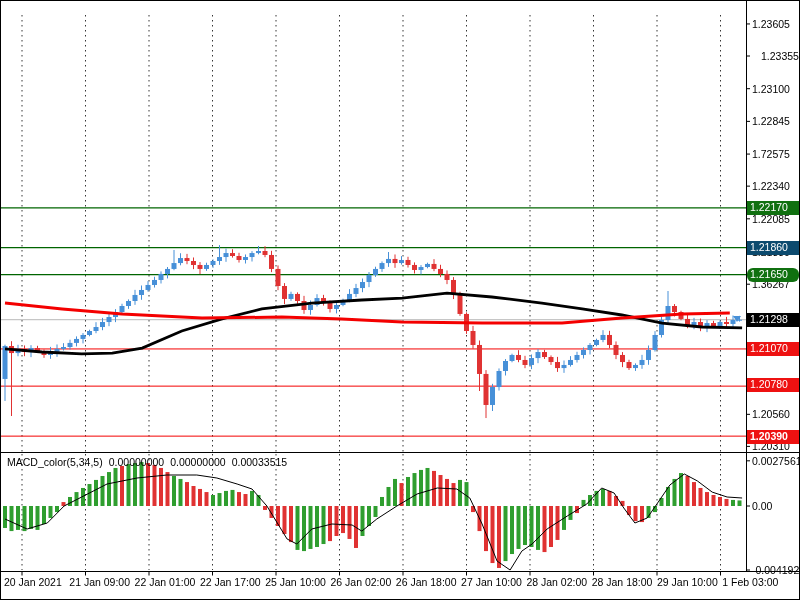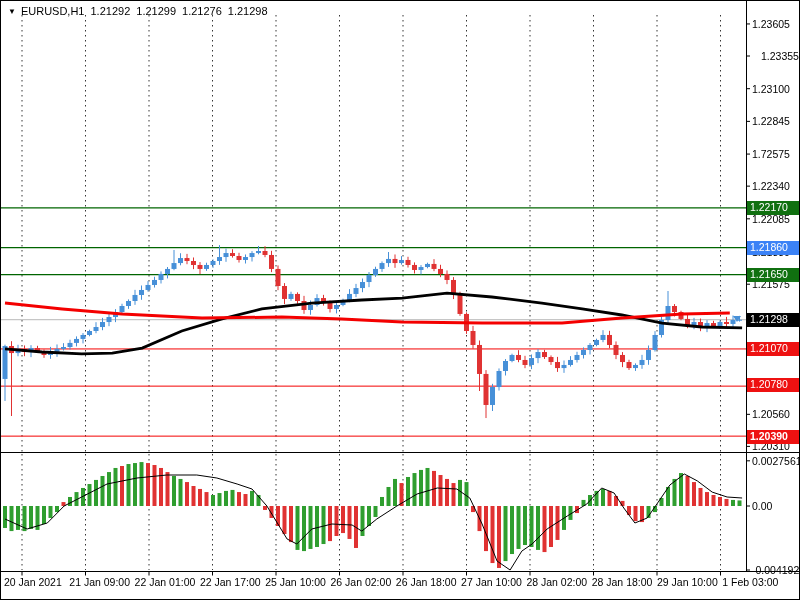--- a/index.html
+++ b/index.html
@@ -441,9 +441,6 @@
       </g>
     </svg>
 
-  <div id="title">
-    <span class="tri">▼</span><span>EURUSD,H1</span><span>1.21292</span><span>1.21299</span><span>1.21276</span><span>1.21298</span>
-  </div>
 
 
   <div id="overlays">

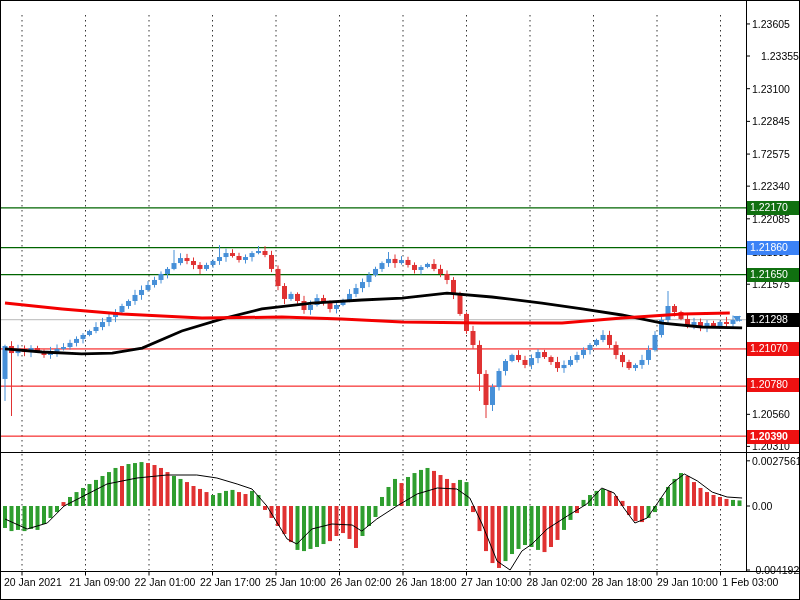--- a/index.html
+++ b/index.html
@@ -474,7 +474,7 @@
       <div class="lbl" style="left: 656px; top: 575px;">29 Jan 10:00</div>
       <div class="lbl" style="left: 721.3px; top: 575px;">1 Feb 03:00</div>
       <div class="badge" style="background: rgb(16, 112, 16); top: 200.423px;">1.22170</div>
-      <div class="badge" style="background: #3b82f6; top: 240.167px;">1.21860</div>
+      <div class="badge" style="background: #0c4a6e; top: 240.167px;">1.21860</div>
       <div class="badge" style="background: rgb(16, 112, 16); top: 267.09px;">1.21650</div>
       <div class="badge" style="background: rgb(238, 17, 17); top: 341.449px;">1.21070</div>
       <div class="badge" style="background: rgb(238, 17, 17); top: 377px;">1.20780</div>

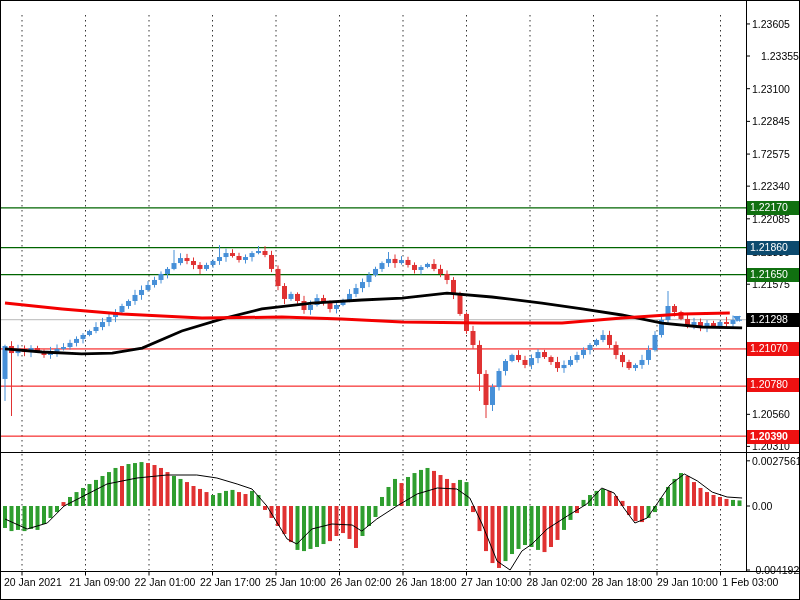--- a/index.html
+++ b/index.html
@@ -475,7 +475,7 @@
       <div class="lbl" style="left: 721.3px; top: 575px;">1 Feb 03:00</div>
       <div class="badge" style="background: rgb(16, 112, 16); top: 200.423px;">1.22170</div>
       <div class="badge" style="background: #0c4a6e; top: 240.167px;">1.21860</div>
-      <div class="badge" style="background: rgb(16, 112, 16); top: 267.09px;">1.21650</div>
+      <div class="badge" style="background: rgb(16, 112, 16); top: 267.09px; border-radius: 6px;">1.21650</div>
       <div class="badge" style="background: rgb(238, 17, 17); top: 341.449px;">1.21070</div>
       <div class="badge" style="background: rgb(238, 17, 17); top: 377px;">1.20780</div>
       <div class="badge" style="background: rgb(238, 17, 17); top: 428.628px; font-weight: bold;">1.20390</div>

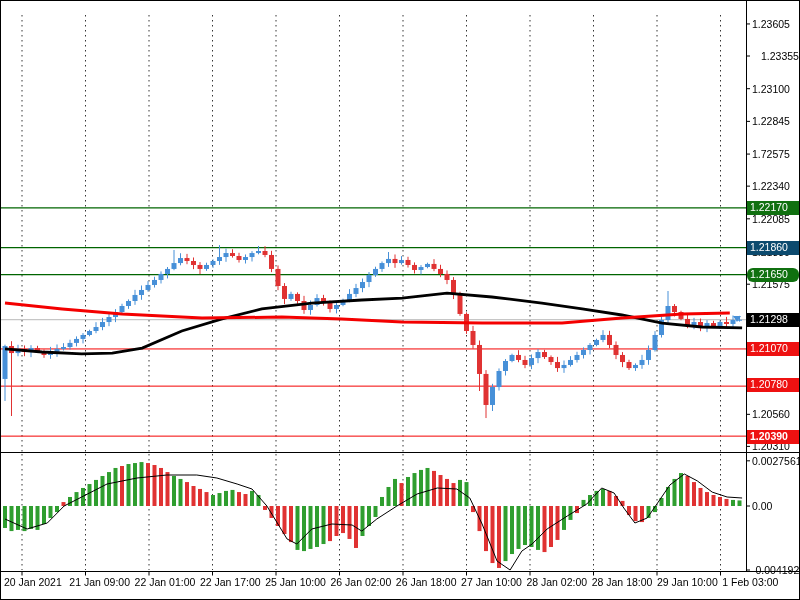--- a/index.html
+++ b/index.html
@@ -452,7 +452,7 @@
       <div class="lbl" style="left: 751px; top: 179.128px;">1.22340</div>
       <div class="lbl" style="left: 751px; top: 211.821px;">1.22085</div>
       <div class="lbl" style="left: 751px; top: 244.513px;">1.21830</div>
-      <div class="lbl" style="left: 751px; top: 277.205px;">1.21575</div>
+      <div class="lbl" style="left: 751px; top: 277.205px;">1.36267</div>
       <div class="lbl" style="left: 751px; top: 309.897px;">1.21320</div>
       <div class="lbl" style="left: 751px; top: 342.59px;">1.21065</div>
       <div class="lbl" style="left: 751px; top: 374.641px;">1.20815</div>

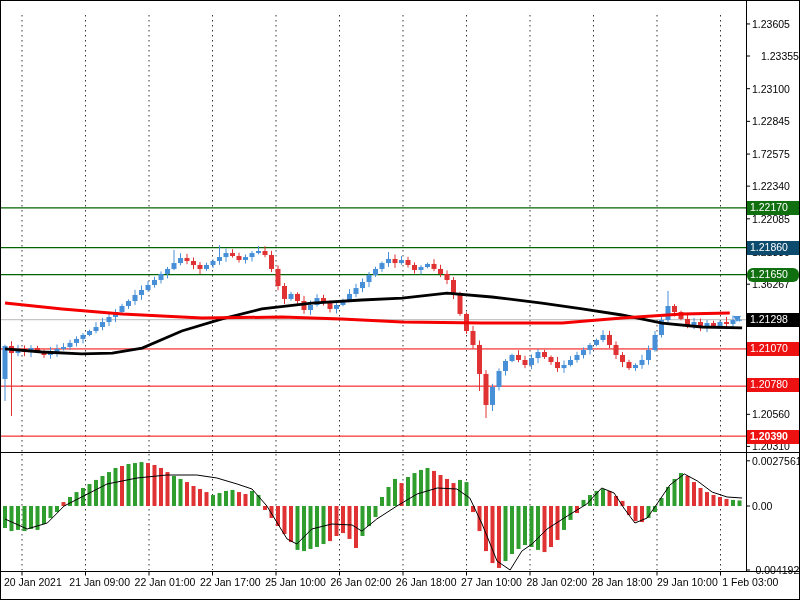--- a/index.html
+++ b/index.html
@@ -442,6 +442,9 @@
     </svg>
 
 
+  <div id="macdlbl">
+    <span>MACD_color(5,34,5)</span><span>0.00000000</span><span>0.00000000</span><span>0.00033515</span>
+  </div>
 
   <div id="overlays">
       <div class="lbl" style="left: 751px; top: 16.9487px;">1.23605</div>

